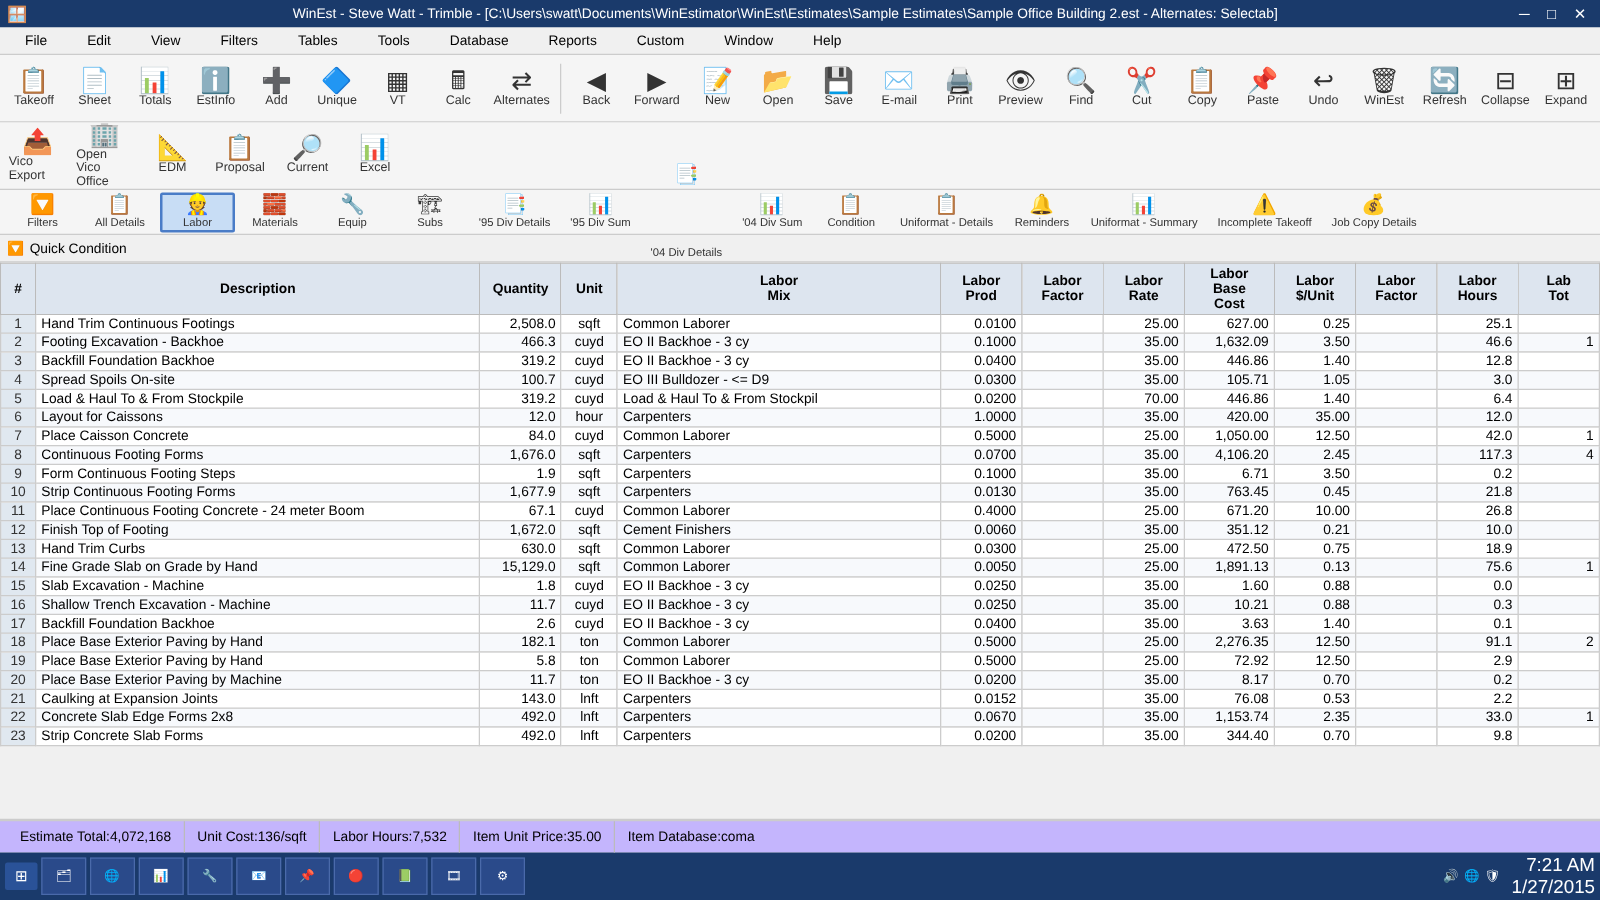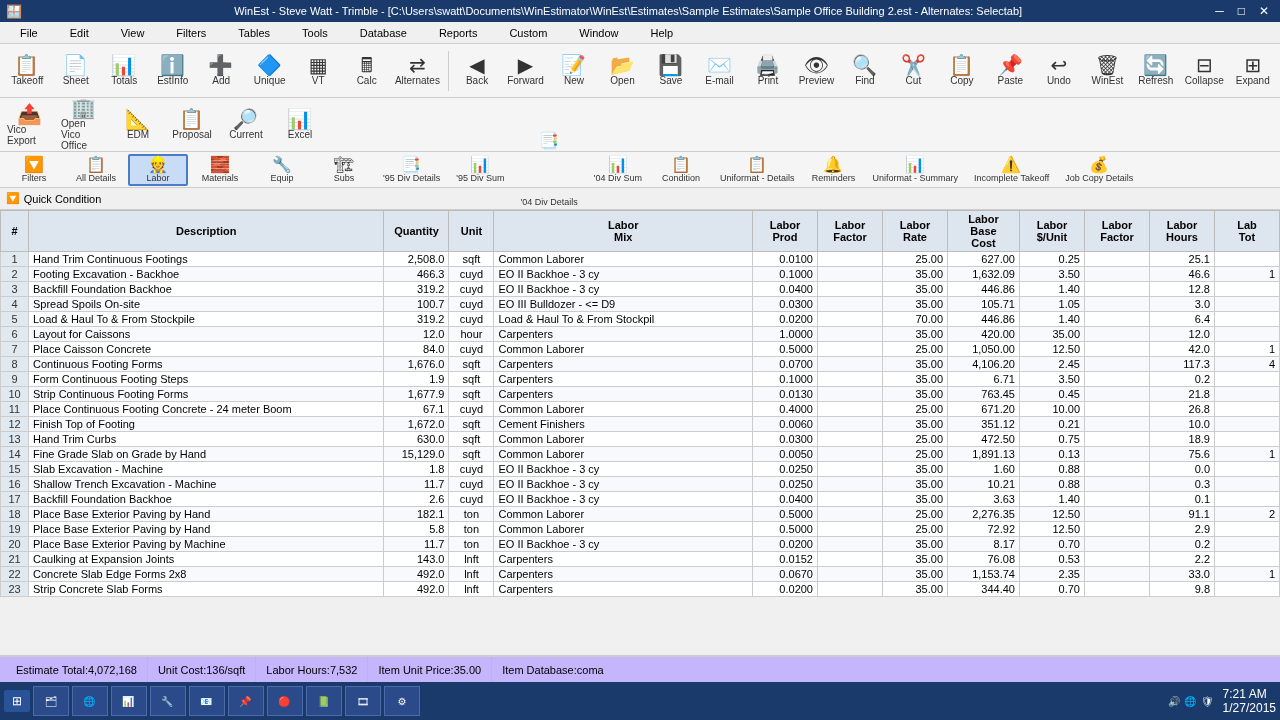--- a/index.html
+++ b/index.html
@@ -215,8 +215,8 @@
     }
     .taskbar-clock {
       color: white;
-      font-size: 12px;
-      text-align: left;
+      font-size: 15px;
+      text-align: right;
     }
     .row-num-cell {
       background: #e0e8f0 !important;

